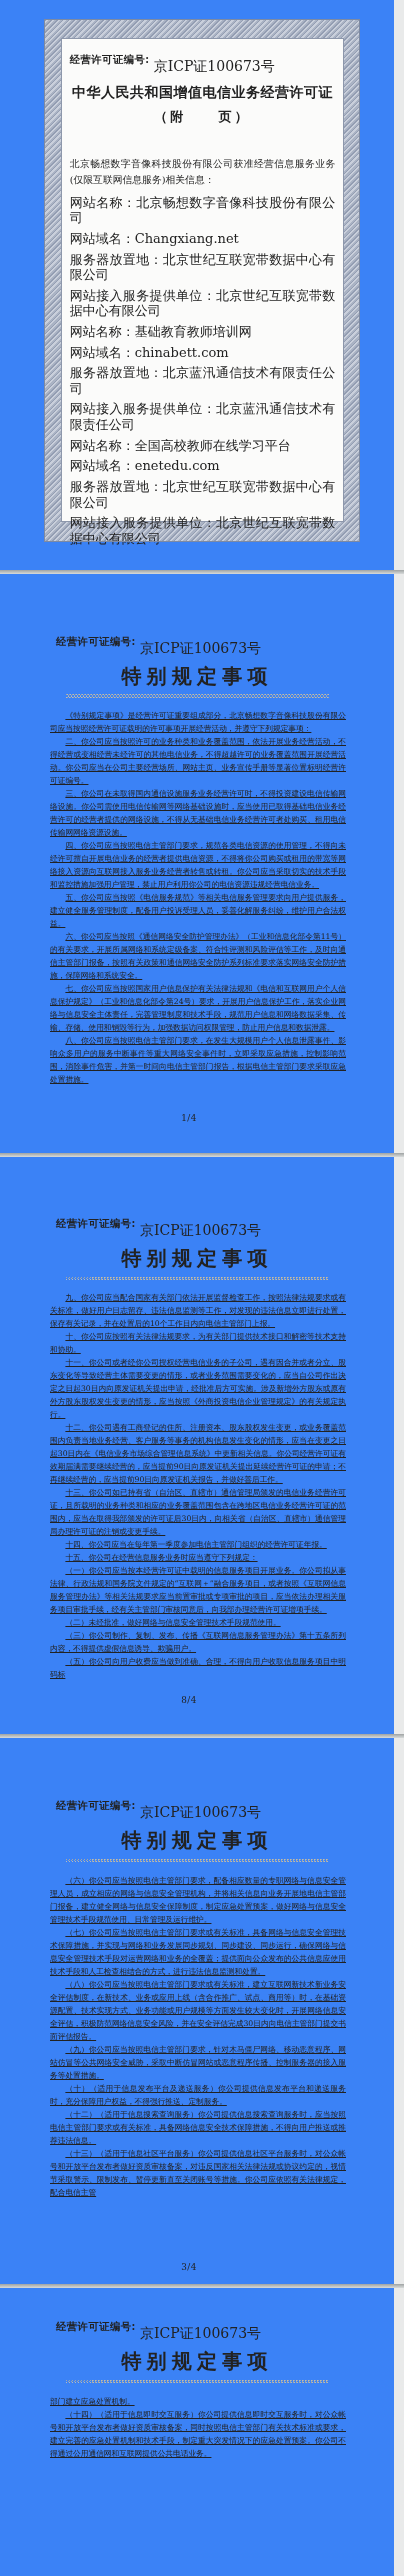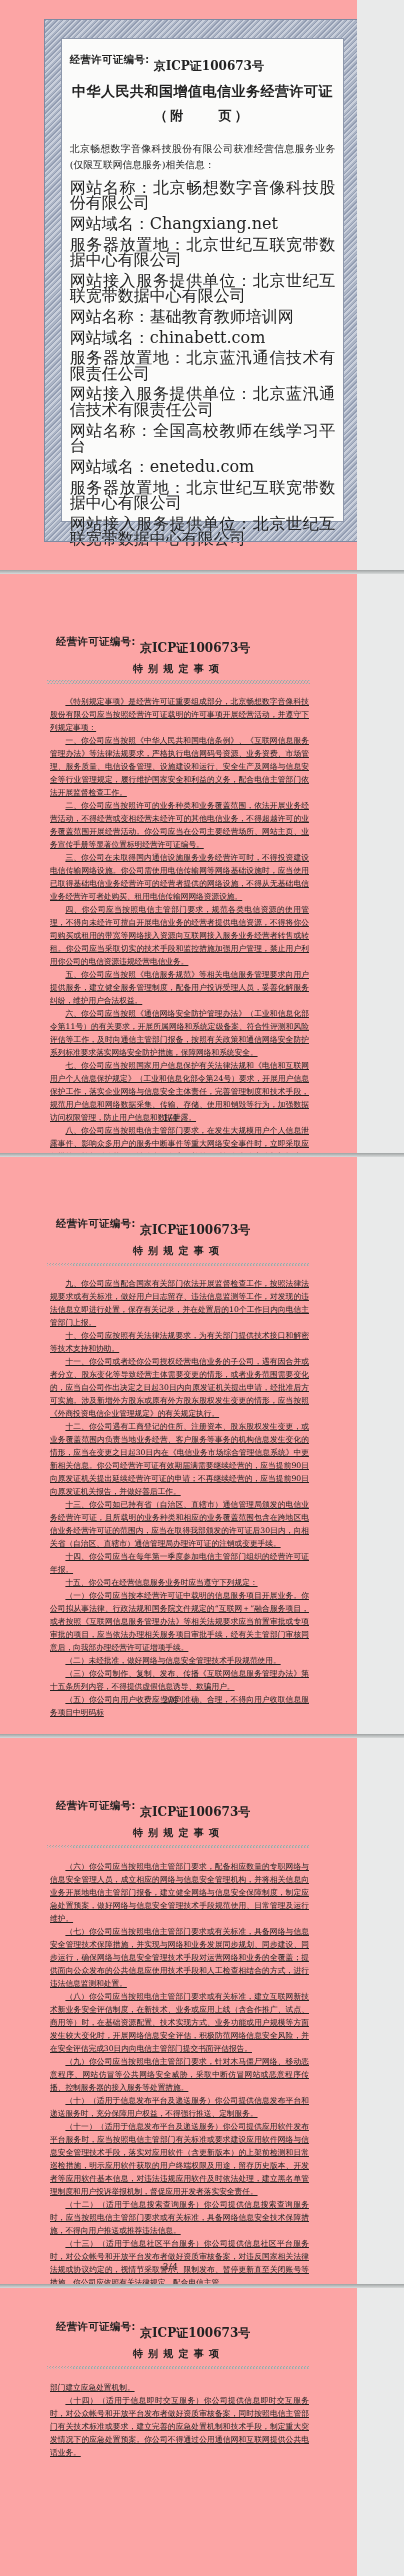--- a/index.html
+++ b/index.html
@@ -10,8 +10,8 @@
     color:#222;
   }
   .page{
-    width:357px;
-    background:#fca5a5;
+    width:394px;
+    background:#3b82f6;
     position:relative;
     overflow:hidden;
     box-sizing:border-box;

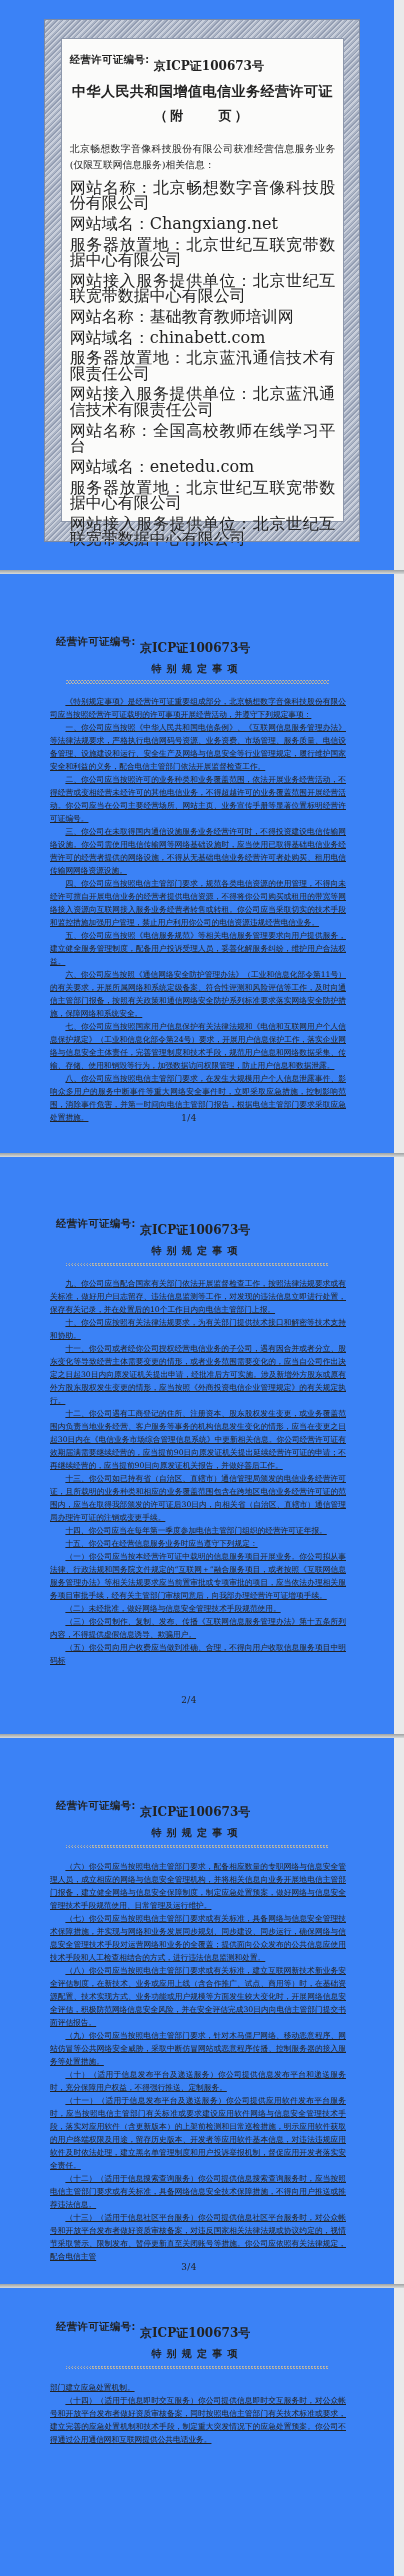--- a/index.html
+++ b/index.html
@@ -35,7 +35,7 @@
   }
   .cert-head{display:flex;align-items:flex-start;}
   .lic-label{font-size:10.3px;font-weight:bold;letter-spacing:0.5px;white-space:nowrap;}
-  .lic-no{font-size:12px;margin:4.6px 0 0 4.1px;white-space:nowrap;font-weight:bold;}
+  .lic-no{font-size:14px;margin:4.6px 0 0 4.1px;white-space:nowrap;}
   .cert-title{text-align:center;font-size:14px;font-weight:bold;letter-spacing:0.5px;margin-top:8.2px;}
   .cert-sub{text-align:center;font-size:13px;font-weight:bold;letter-spacing:3.1px;margin-top:6.2px;}
   .cert-intro{font-size:9.8px;line-height:16px;margin-top:16px;text-align:justify;}

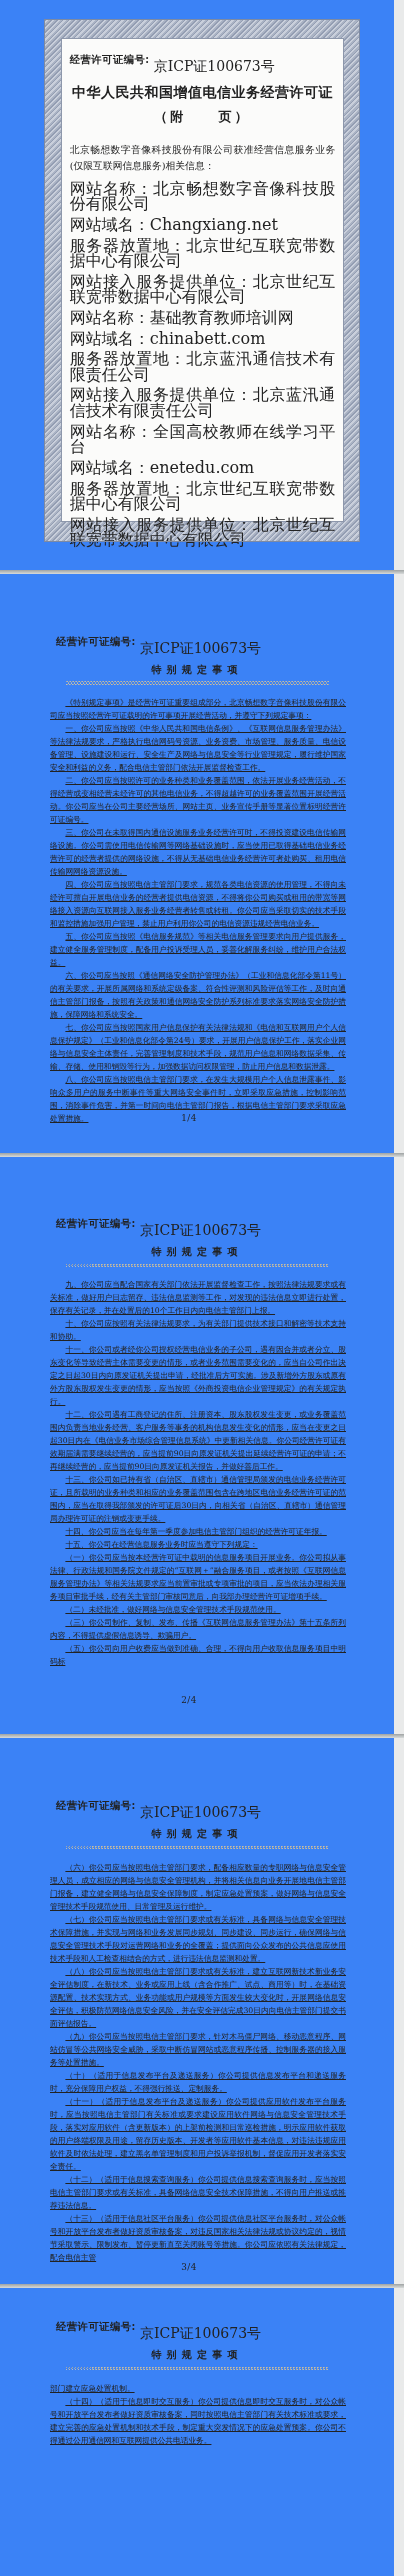--- a/index.html
+++ b/index.html
@@ -38,7 +38,7 @@
   .lic-no{font-size:14px;margin:4.6px 0 0 4.1px;white-space:nowrap;}
   .cert-title{text-align:center;font-size:14px;font-weight:bold;letter-spacing:0.5px;margin-top:8.2px;}
   .cert-sub{text-align:center;font-size:13px;font-weight:bold;letter-spacing:3.1px;margin-top:6.2px;}
-  .cert-intro{font-size:9.8px;line-height:16px;margin-top:16px;text-align:justify;}
+  .cert-intro{font-size:9.8px;line-height:16px;margin-top:30px;text-align:justify;}
   .entries{margin-top:6.2px;}
   .entry{font-size:16px;line-height:15.5px;margin-top:5.2px;text-align:justify;}
 

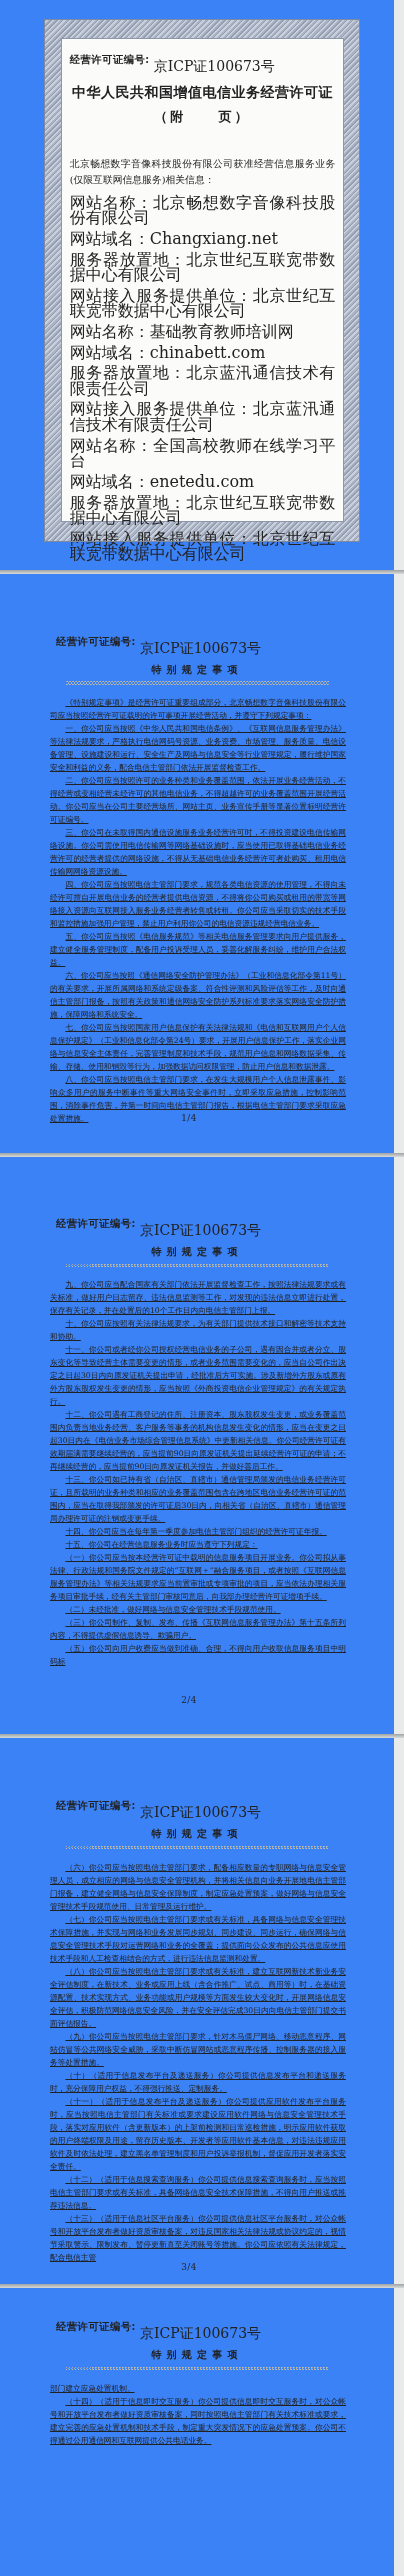--- a/index.html
+++ b/index.html
@@ -40,7 +40,7 @@
   .cert-sub{text-align:center;font-size:13px;font-weight:bold;letter-spacing:3.1px;margin-top:6.2px;}
   .cert-intro{font-size:9.8px;line-height:16px;margin-top:30px;text-align:justify;}
   .entries{margin-top:6.2px;}
-  .entry{font-size:16px;line-height:15.5px;margin-top:5.2px;text-align:justify;}
+  .entry{font-size:13px;line-height:15.5px;margin-top:5.2px;text-align:justify;}
 
   
   .phead{display:flex;align-items:flex-start;margin-left:56px;}

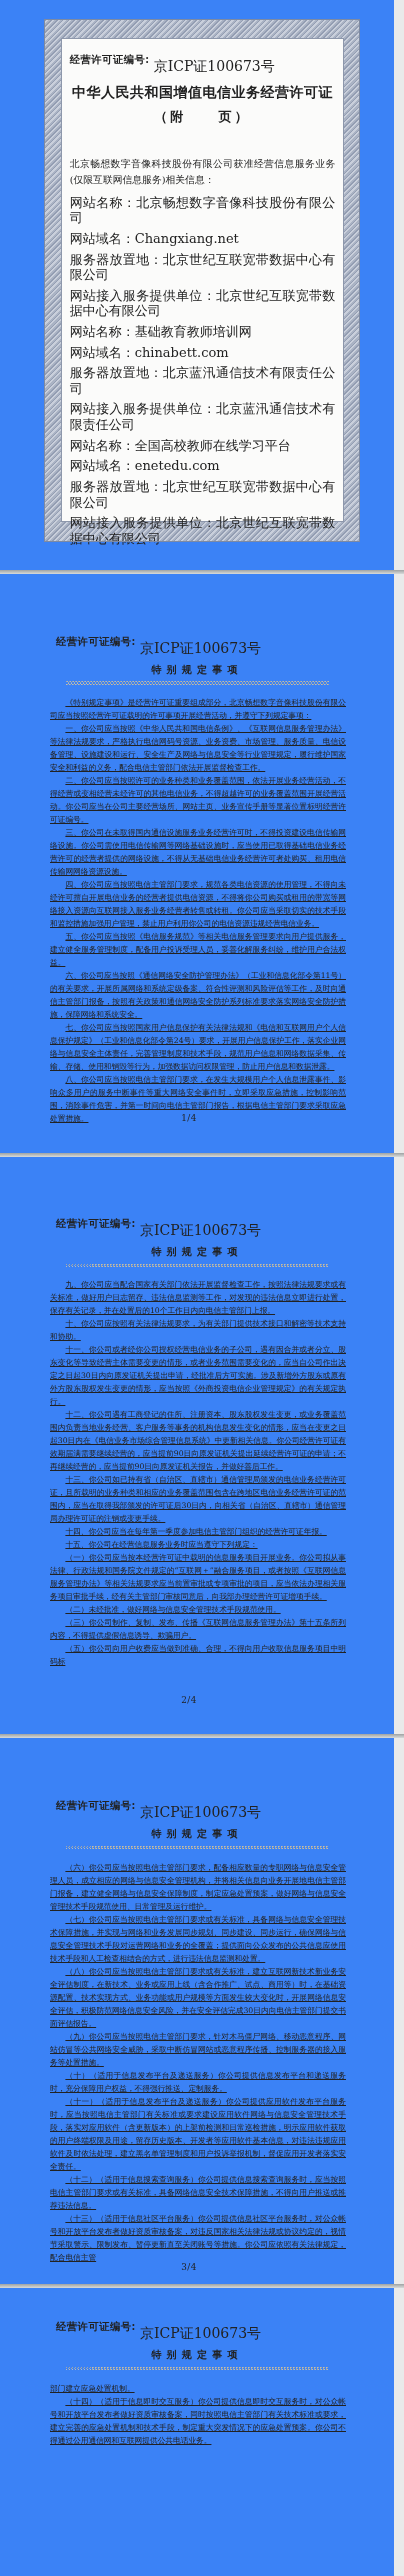--- a/index.html
+++ b/index.html
@@ -44,7 +44,7 @@
 
   
   .phead{display:flex;align-items:flex-start;margin-left:56px;}
-  .ptitle{text-align:center;font-size:10px;font-weight:bold;letter-spacing:5.2px;margin-top:5.2px;}
+  .ptitle{text-align:center;font-size:20px;font-weight:bold;letter-spacing:5.2px;margin-top:5.2px;}
   .zigzag{
     width:263px;height:3.6px;margin:4.6px auto 0;
     background:

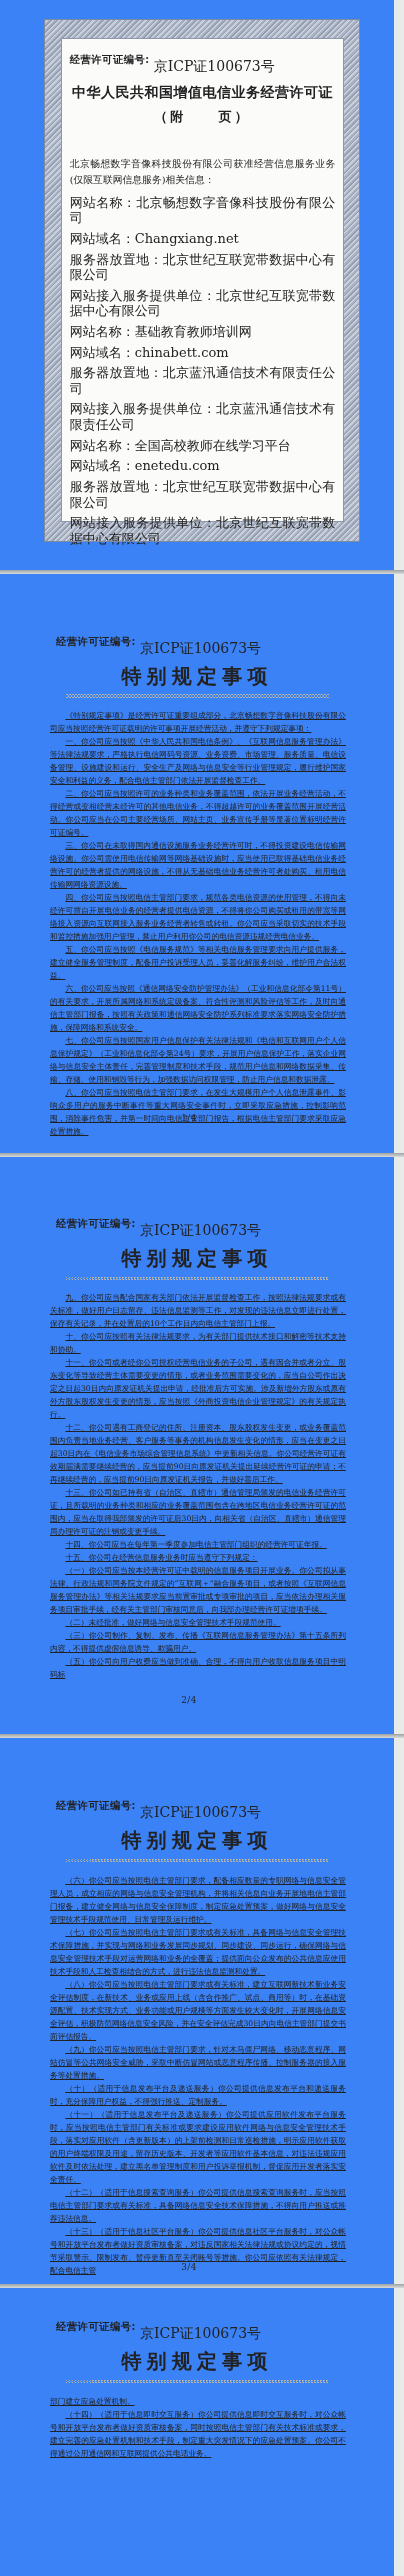--- a/index.html
+++ b/index.html
@@ -116,7 +116,6 @@
   <div class="pbody">
 
   <p class="para">《特别规定事项》是经营许可证重要组成部分，北京畅想数字音像科技股份有限公司应当按照经营许可证载明的许可事项开展经营活动，并遵守下列规定事项：</p>
-      <p class="para">一、你公司应当按照《中华人民共和国电信条例》、《互联网信息服务管理办法》等法律法规要求，严格执行电信网码号资源、业务资费、市场管理、服务质量、电信设备管理、设施建设和运行、安全生产及网络与信息安全等行业管理规定，履行维护国家安全和利益的义务，配合电信主管部门依法开展监督检查工作。</p>
       <p class="para">二、你公司应当按照许可的业务种类和业务覆盖范围，依法开展业务经营活动，不得经营或变相经营未经许可的其他电信业务，不得超越许可的业务覆盖范围开展经营活动。你公司应当在公司主要经营场所、网站主页、业务宣传手册等显著位置标明经营许可证编号。</p>
       <p class="para">三、你公司在未取得国内通信设施服务业务经营许可时，不得投资建设电信传输网络设施。你公司需使用电信传输网等网络基础设施时，应当使用已取得基础电信业务经营许可的经营者提供的网络设施，不得从无基础电信业务经营许可者处购买、租用电信传输网网络资源设施。</p>
       <p class="para">四、你公司应当按照电信主管部门要求，规范各类电信资源的使用管理，不得向未经许可擅自开展电信业务的经营者提供电信资源，不得将你公司购买或租用的带宽等网络接入资源向互联网接入服务业务经营者转售或转租。你公司应当采取切实的技术手段和监控措施加强用户管理，禁止用户利用你公司的电信资源违规经营电信业务。</p>

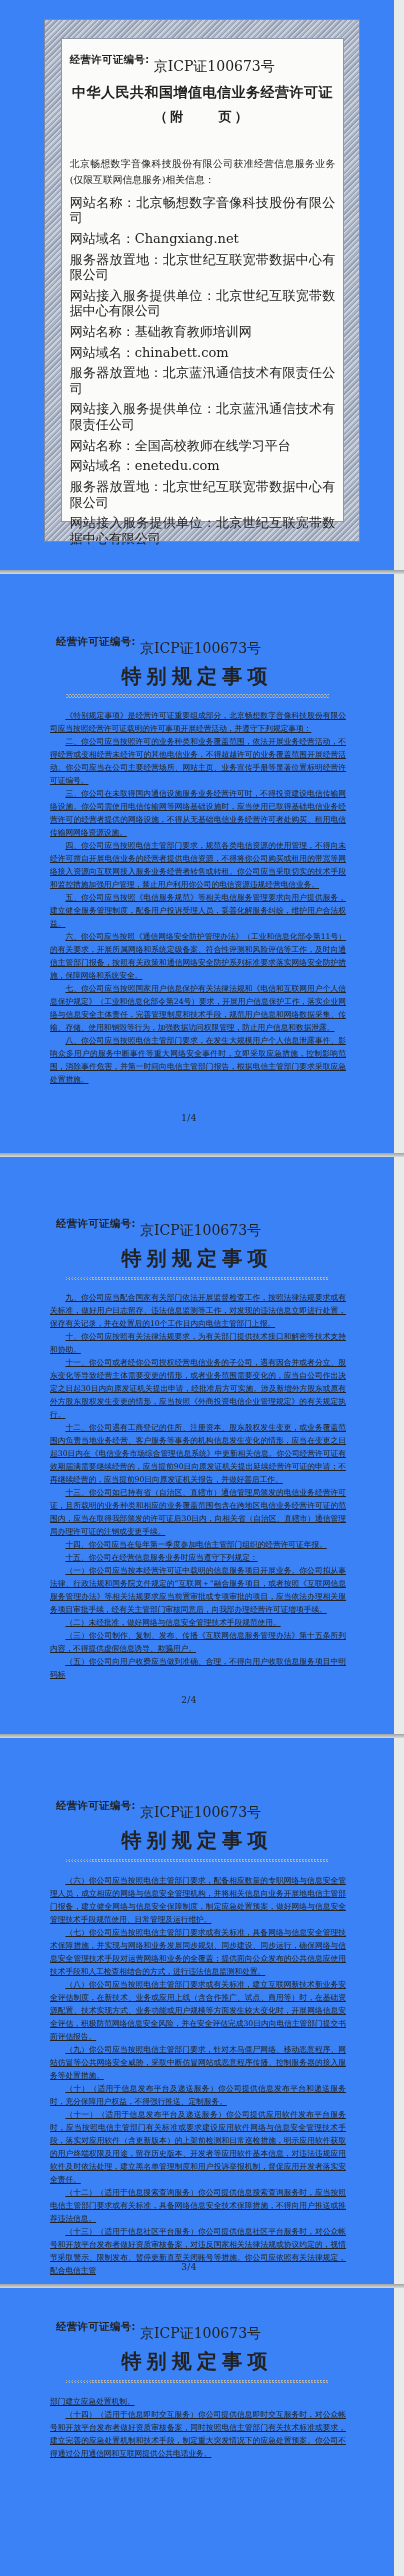--- a/index.html
+++ b/index.html
@@ -150,7 +150,7 @@
       <p class="para">（三）你公司制作、复制、发布、传播《互联网信息服务管理办法》第十五条所列内容，不得提供虚假信息诱导、欺骗用户。</p>
       <p class="para">（五）你公司向用户收费应当做到准确、合理，不得向用户收取信息服务项目中明码标</p>
     </div>
-  <div class="pfoot">2/4</div>
+  <div class="pfoot">8/4</div>
 </section>
 
 <div class="divider"></div>

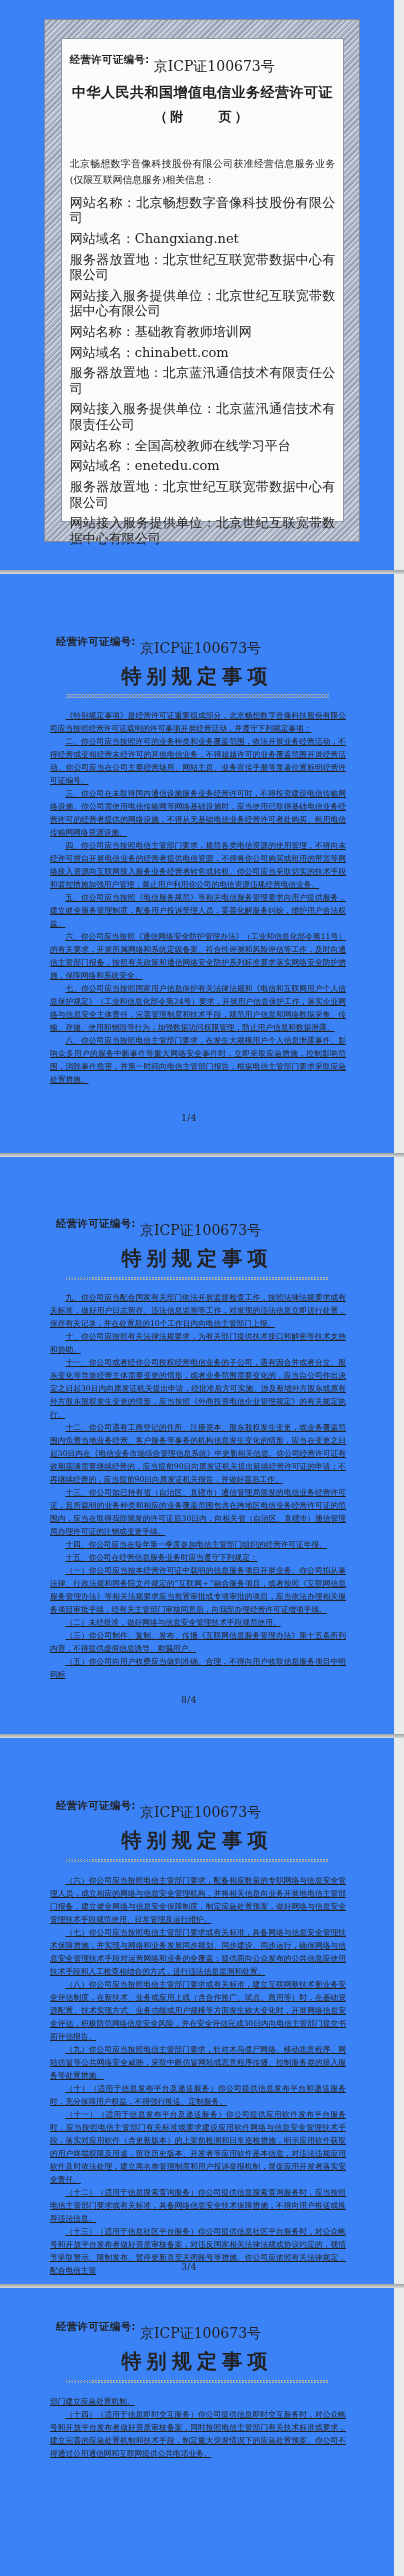--- a/index.html
+++ b/index.html
@@ -169,7 +169,6 @@
       <p class="para">（八）你公司应当按照电信主管部门要求或有关标准，建立互联网新技术新业务安全评估制度，在新技术、业务或应用上线（含合作推广、试点、商用等）时，在基础资源配置、技术实现方式、业务功能或用户规模等方面发生较大变化时，开展网络信息安全评估，积极防范网络信息安全风险，并在安全评估完成30日内向电信主管部门提交书面评估报告。</p>
       <p class="para">（九）你公司应当按照电信主管部门要求，针对木马僵尸网络、移动恶意程序、网站仿冒等公共网络安全威胁，采取中断仿冒网站或恶意程序传播、控制服务器的接入服务等处置措施。</p>
       <p class="para">（十）（适用于信息发布平台及递送服务）你公司提供信息发布平台和递送服务时，充分保障用户权益，不得强行推送、定制服务。</p>
-      <p class="para">（十一）（适用于信息发布平台及递送服务）你公司提供应用软件发布平台服务时，应当按照电信主管部门有关标准或要求建设应用软件网络与信息安全管理技术手段，落实对应用软件（含更新版本）的上架前检测和日常巡检措施，明示应用软件获取的用户终端权限及用途，留存历史版本、开发者等应用软件基本信息，对违法违规应用软件及时依法处理，建立黑名单管理制度和用户投诉举报机制，督促应用开发者落实安全责任。</p>
       <p class="para">（十二）（适用于信息搜索查询服务）你公司提供信息搜索查询服务时，应当按照电信主管部门要求或有关标准，具备网络信息安全技术保障措施，不得向用户推送或推荐违法信息。</p>
       <p class="para">（十三）（适用于信息社区平台服务）你公司提供信息社区平台服务时，对公众帐号和开放平台发布者做好资质审核备案，对违反国家相关法律法规或协议约定的，视情节采取警示、限制发布、暂停更新直至关闭账号等措施。你公司应依照有关法律规定，配合电信主管</p>
     </div>

